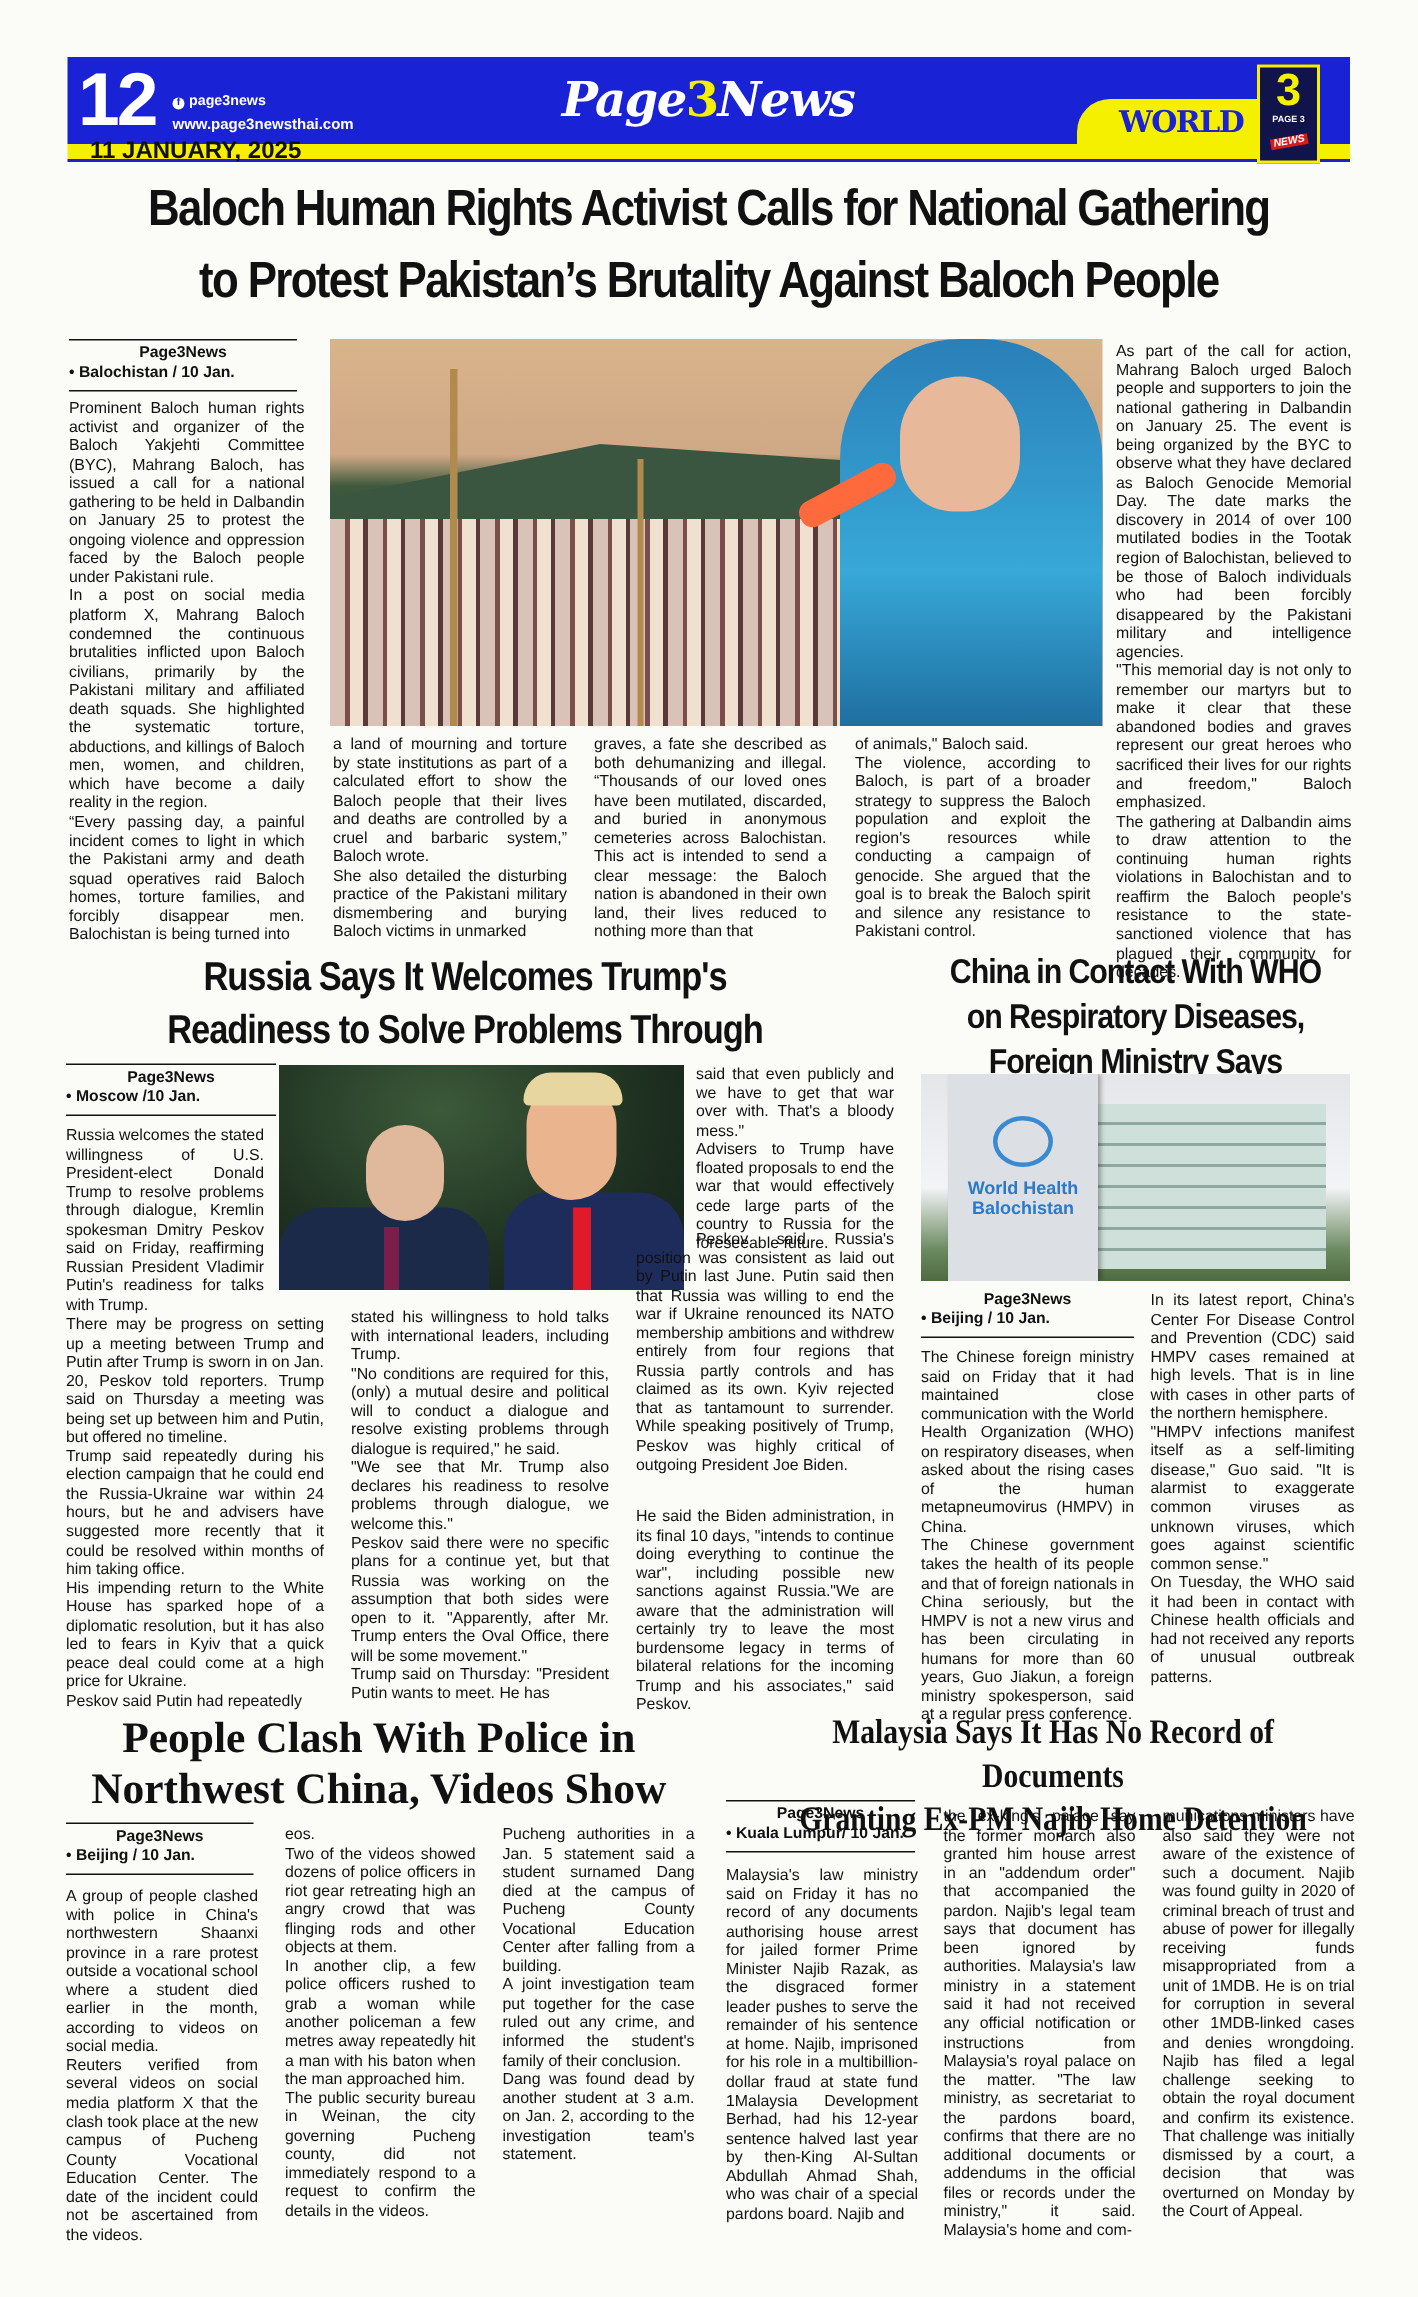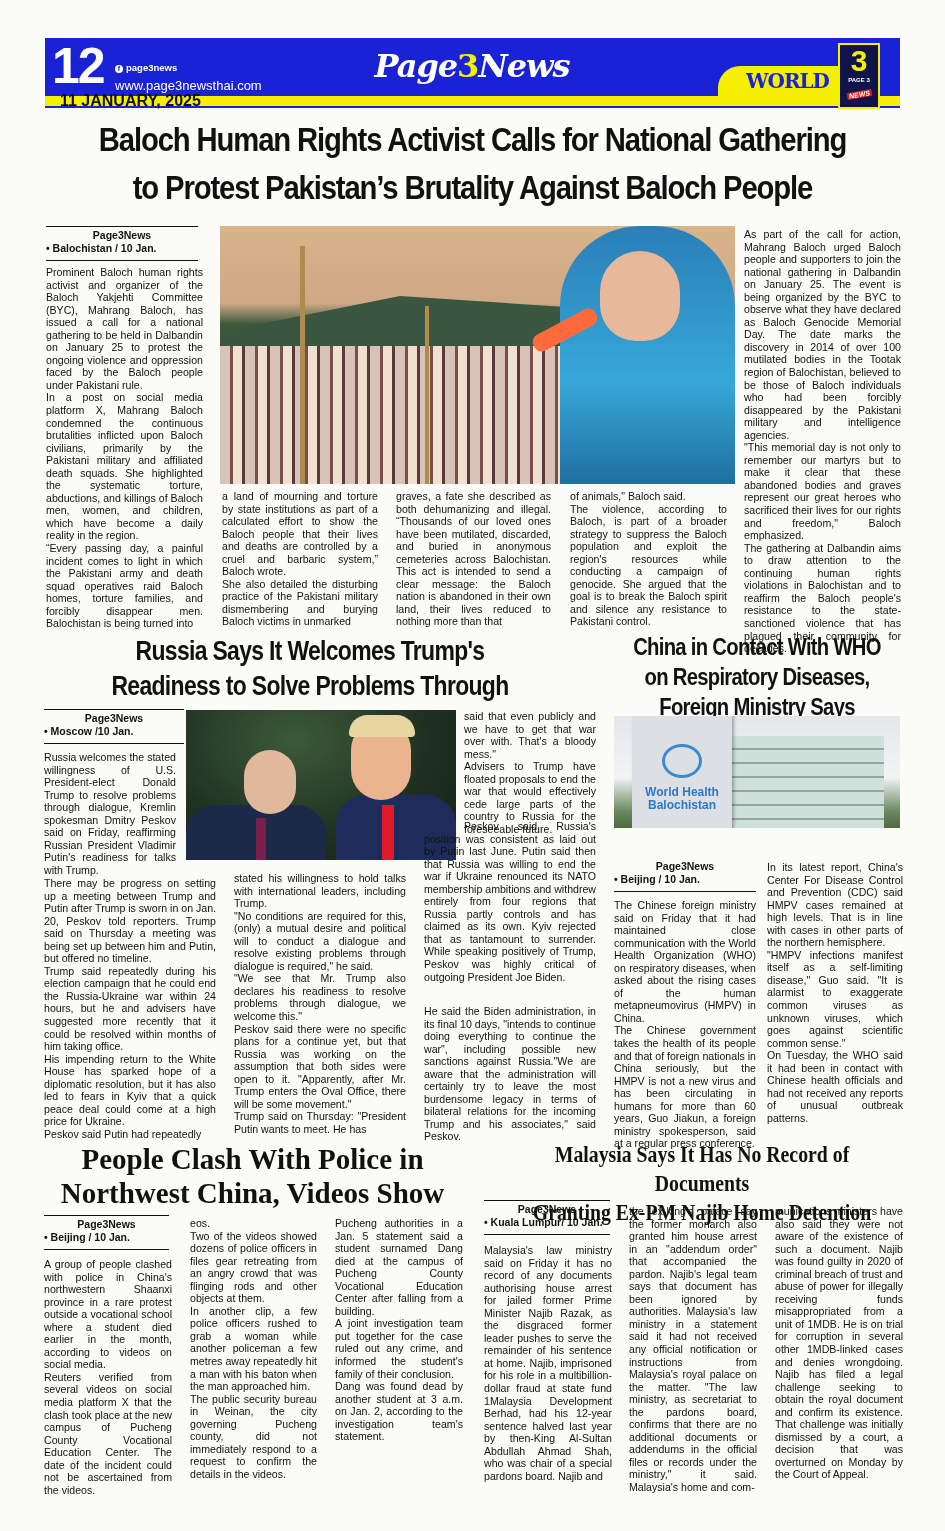--- a/index.html
+++ b/index.html
@@ -12,7 +12,7 @@
 .pgnum{left:52px;top:36px;font-size:50px;font-weight:bold;color:#fff;letter-spacing:-2px;line-height:60px}
 .social{left:115px;top:62px;font-size:9.5px;color:#fff;font-weight:bold}
 .social .fb{display:inline-block;width:8px;height:8px;border-radius:50%;background:#fff;color:#1a22d6;font-size:7px;text-align:center;line-height:8px;margin-right:3px}
-.web{left:115px;top:78px;font-size:13px;color:#fff;font-weight:normal}
+.web{left:115px;top:78px;font-size:10px;color:#fff;font-weight:bold}
 .date{left:60px;top:94px;font-size:16px;font-weight:bold;color:#111;line-height:14px}
 .logo{left:372px;top:42px;width:200px;text-align:center;font-family:"DejaVu Serif",serif;font-size:32px;font-weight:bold;color:#fff;font-style:italic;letter-spacing:-1px;line-height:48px}
 .logo .three{color:#f4f000;font-style:normal}

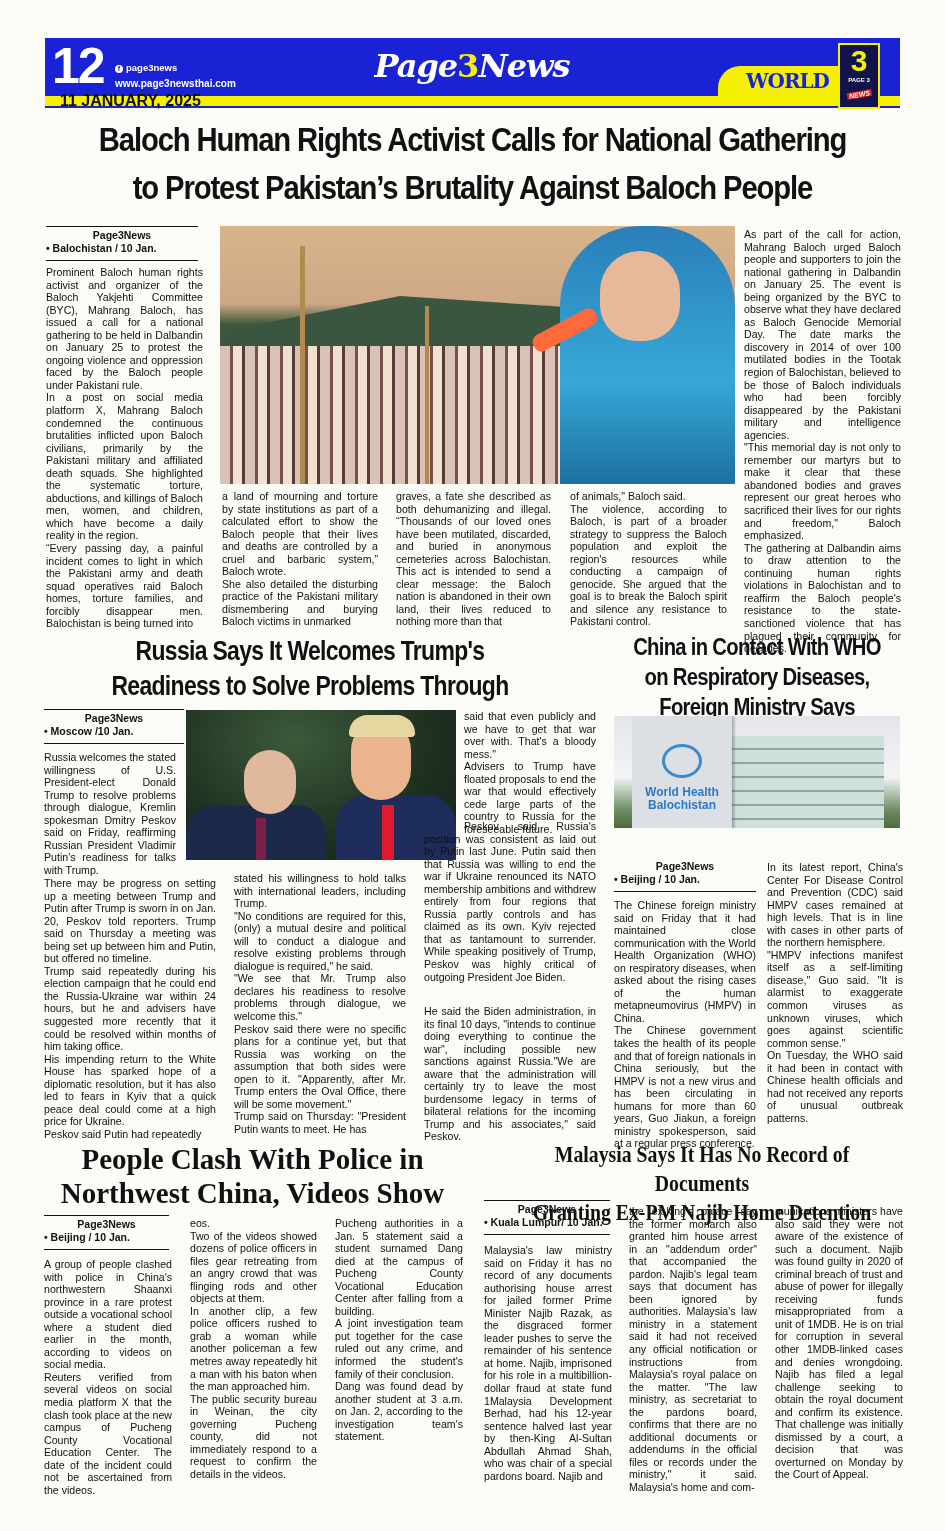--- a/index.html
+++ b/index.html
@@ -144,7 +144,7 @@
   <span style="display:block">on Respiratory Diseases,</span>
   <span style="display:block">Foreign Ministry Says</span>
 </div>
-<div class="img" style="left:614px;top:716px;width:286px;height:112px;background:linear-gradient(180deg,#e4e6ea 0%,#f2f4f6 55%,#6a8a60 85%,#4e6a40 100%)">
+<div class="img" style="left:614px;top:716px;width:286px;height:138px;background:linear-gradient(180deg,#e4e6ea 0%,#f2f4f6 55%,#6a8a60 85%,#4e6a40 100%)">
   <div style="position:absolute;left:110px;top:20px;width:160px;height:110px;background:repeating-linear-gradient(180deg,#cfe0da 0 12px,#8ea8a0 12px 14px);border-left:2px solid #bbb"></div>
   <div style="position:absolute;left:18px;top:0;width:100px;height:138px;background:#dcdfe3;box-shadow:2px 0 3px rgba(0,0,0,.3)">
     <div style="position:absolute;left:30px;top:28px;width:40px;height:34px;border:3px solid #3a8ad2;border-radius:50%"></div>

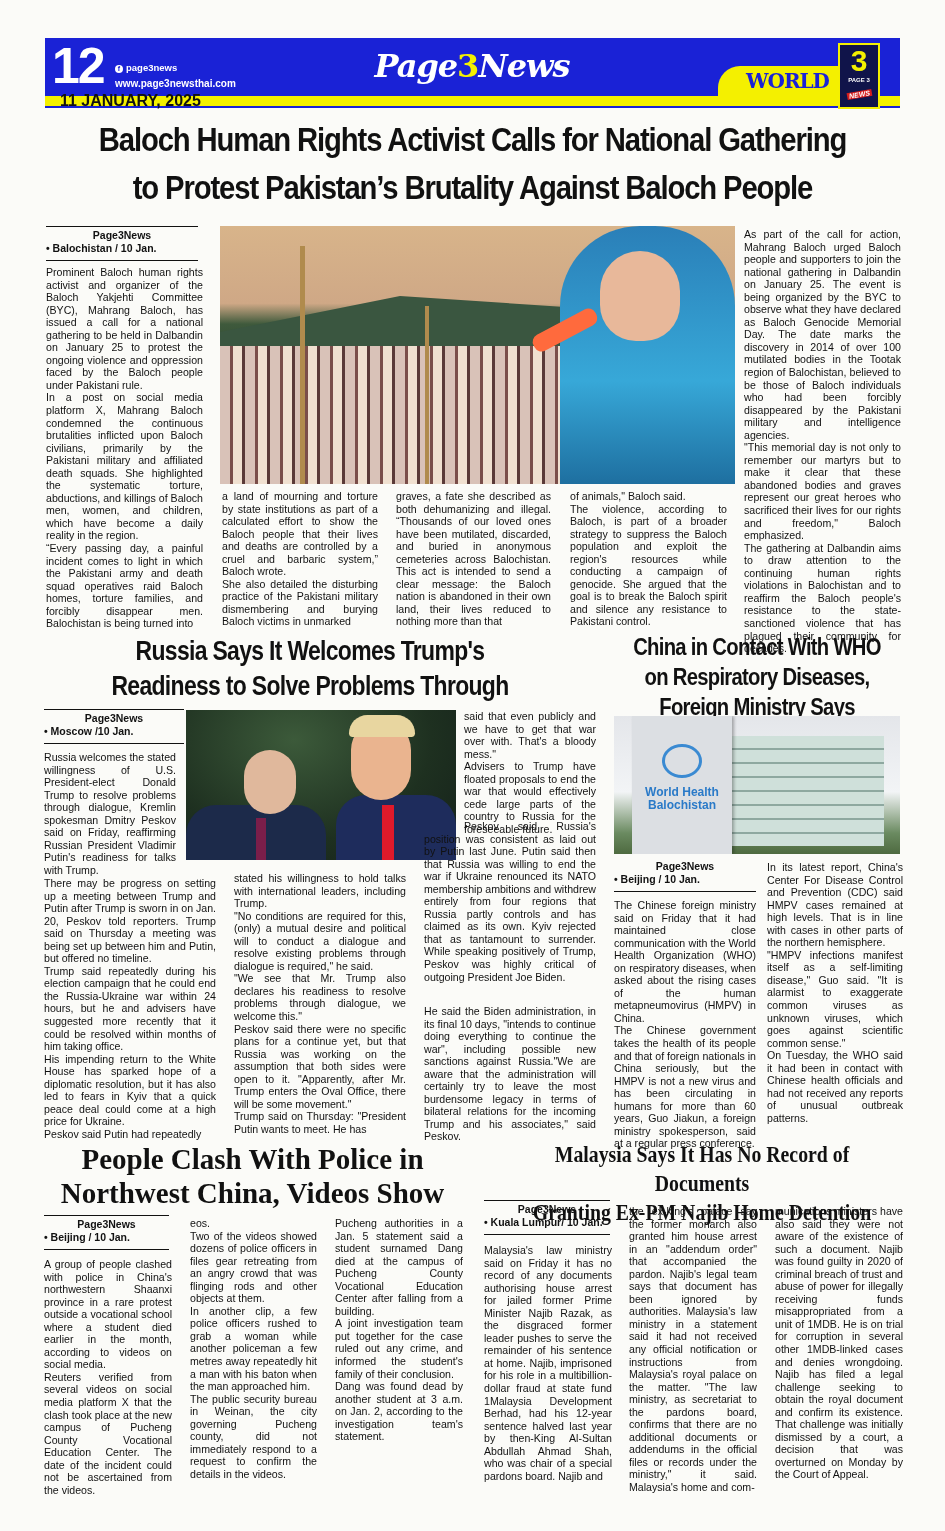--- a/index.html
+++ b/index.html
@@ -182,7 +182,7 @@
 </div>
 <div class="col" style="left:190px;top:1217px;width:127px">
   <p style="text-align:left">eos.</p>
-  <p>Two of the videos showed dozens of police officers in files gear retreating from an angry crowd that was flinging rods and other objects at them.</p>
+  <p>Two of the videos showed dozens of police officers in riot gear retreating high an angry crowd that was flinging rods and other objects at them.</p>
   <p>In another clip, a few police officers rushed to grab a woman while another policeman a few metres away repeatedly hit a man with his baton when the man approached him.</p>
   <p>The public security bureau in Weinan, the city governing Pucheng county, did not immediately respond to a request to confirm the details in the videos.</p>
 </div>

